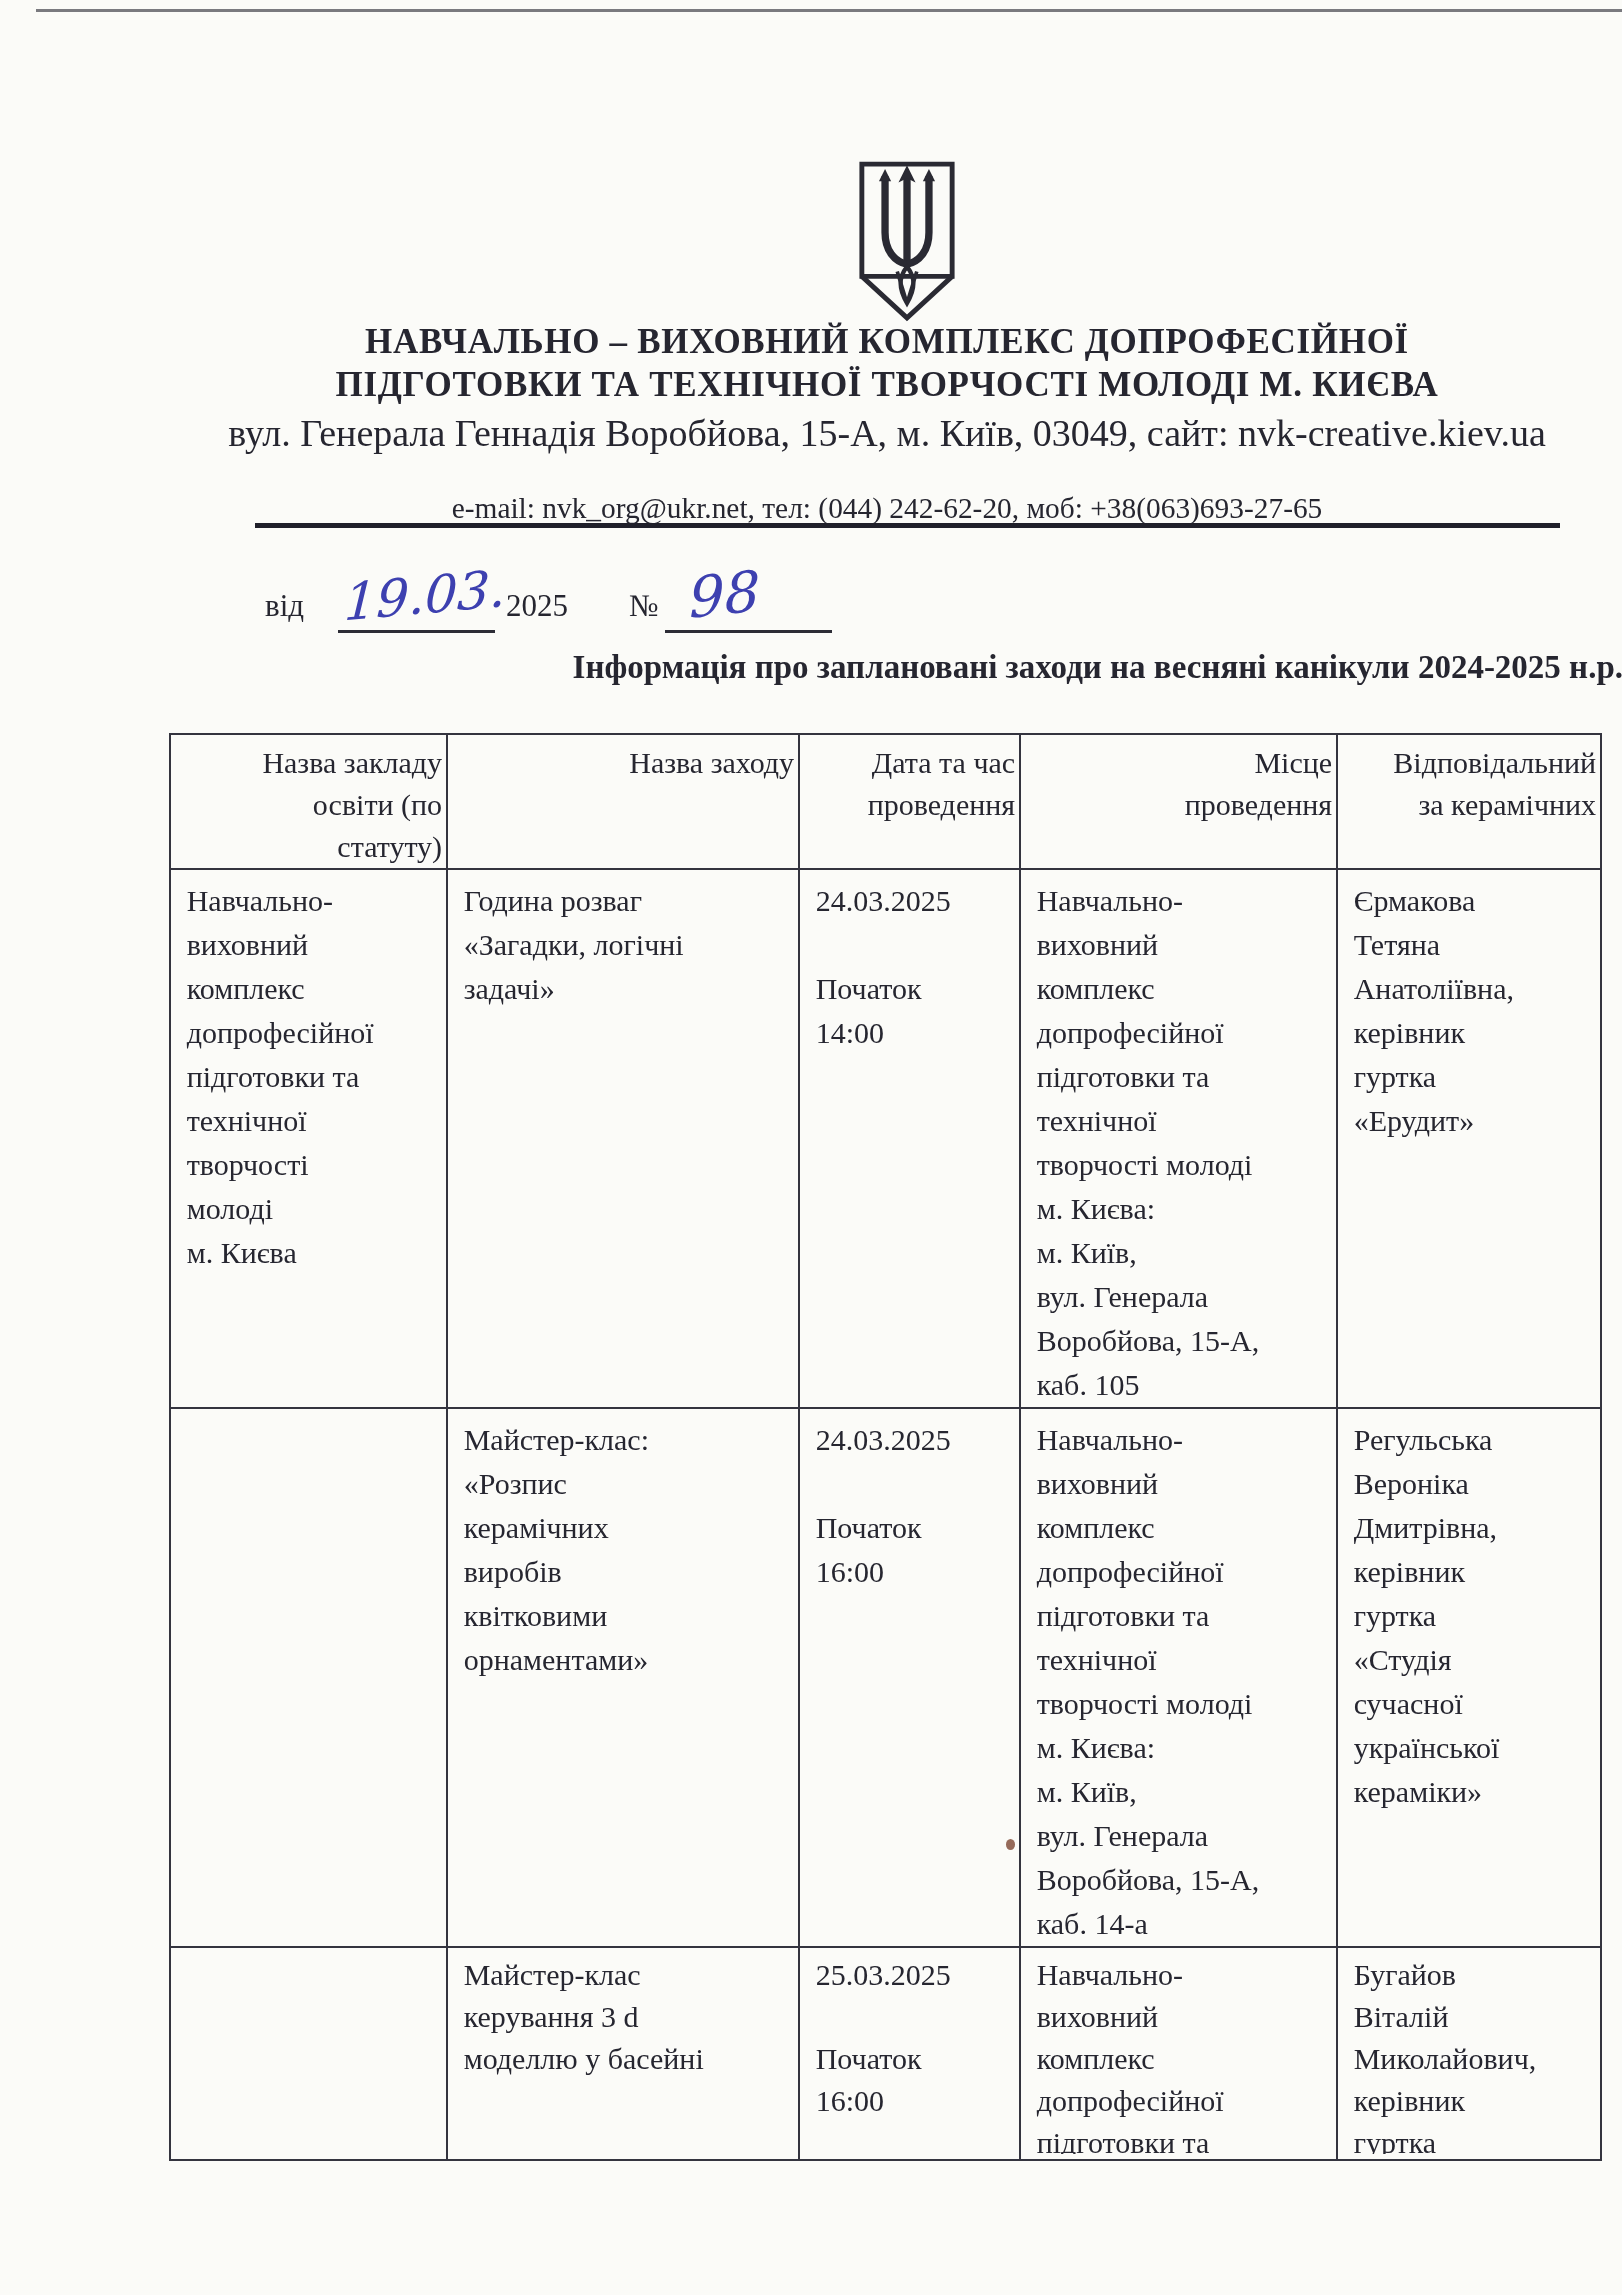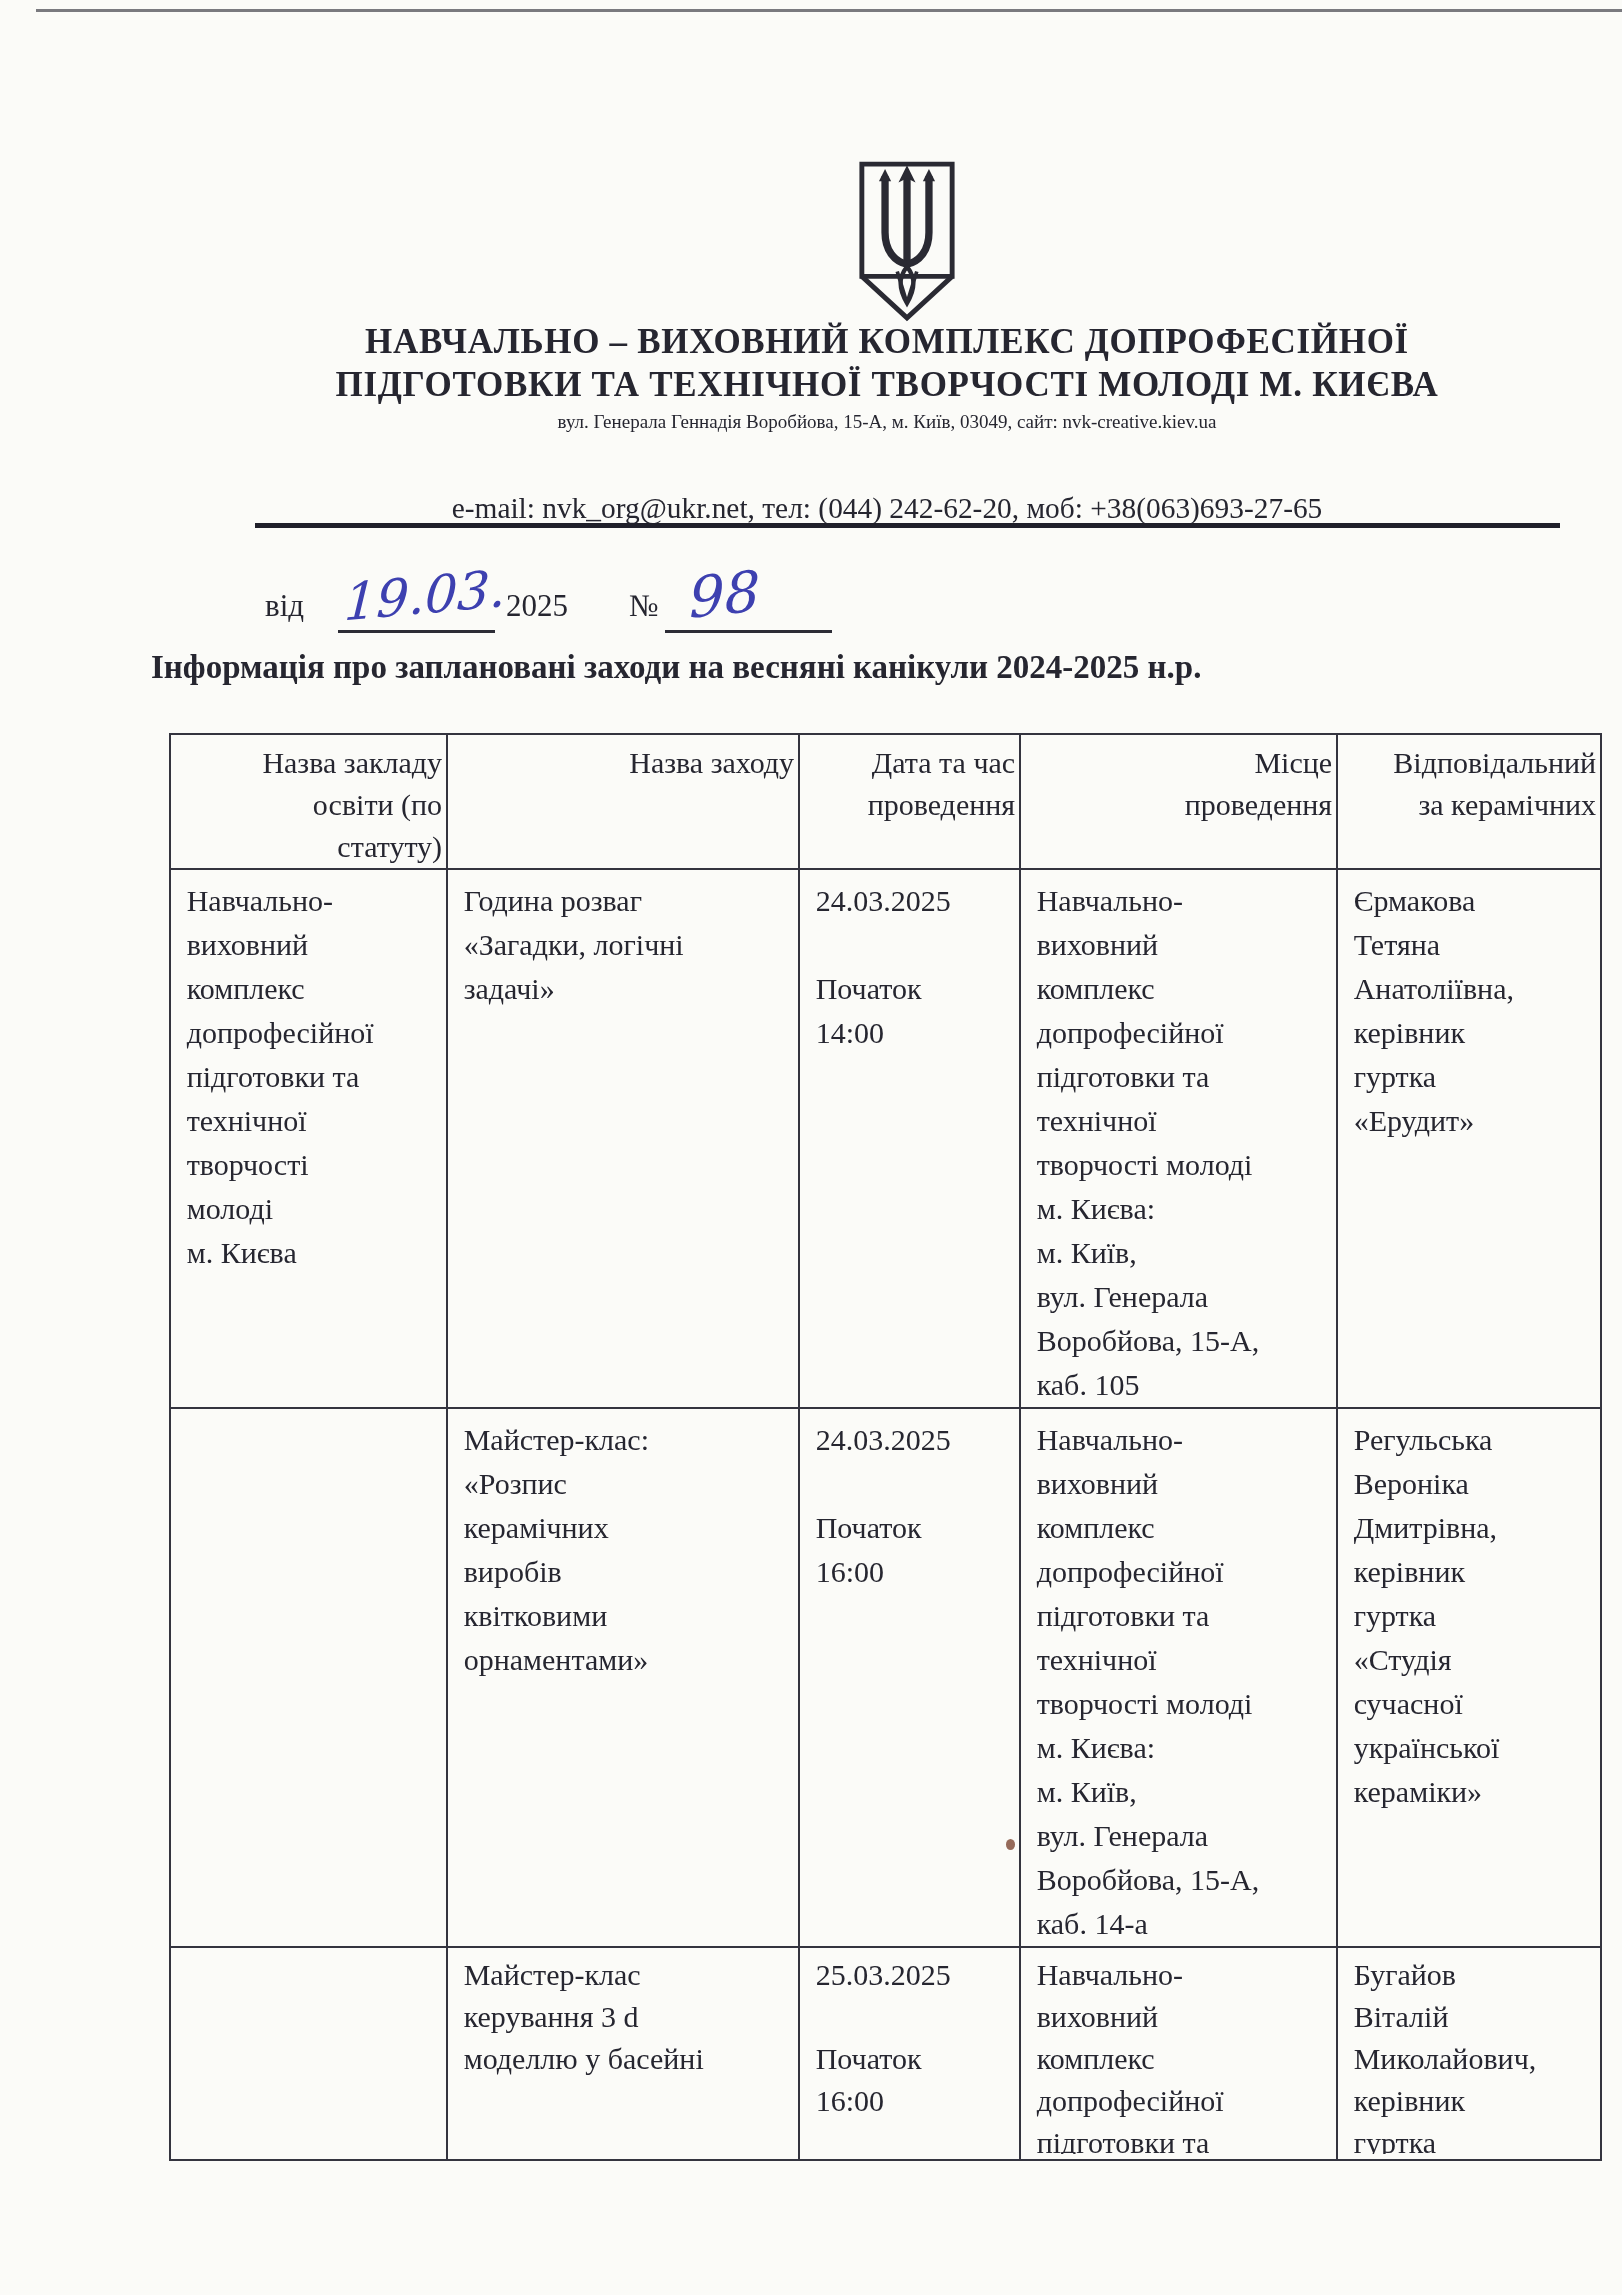--- a/index.html
+++ b/index.html
@@ -23,7 +23,7 @@
   .org{font-weight:bold;font-size:35px;letter-spacing:0.7px;white-space:nowrap;}
   .org1{top:322px;}
   .org2{top:365px;}
-  .addr{top:411px;font-size:19px;}
+  .addr{top:411px;font-size:38px;}
   .contacts{top:450px;font-size:29.4px;margin-top:42px;}
   .edrpou{top:488px;font-size:29.4px;}
   .rule{position:absolute;left:255px;top:523px;width:1305px;height:4.6px;background:#20202a;}

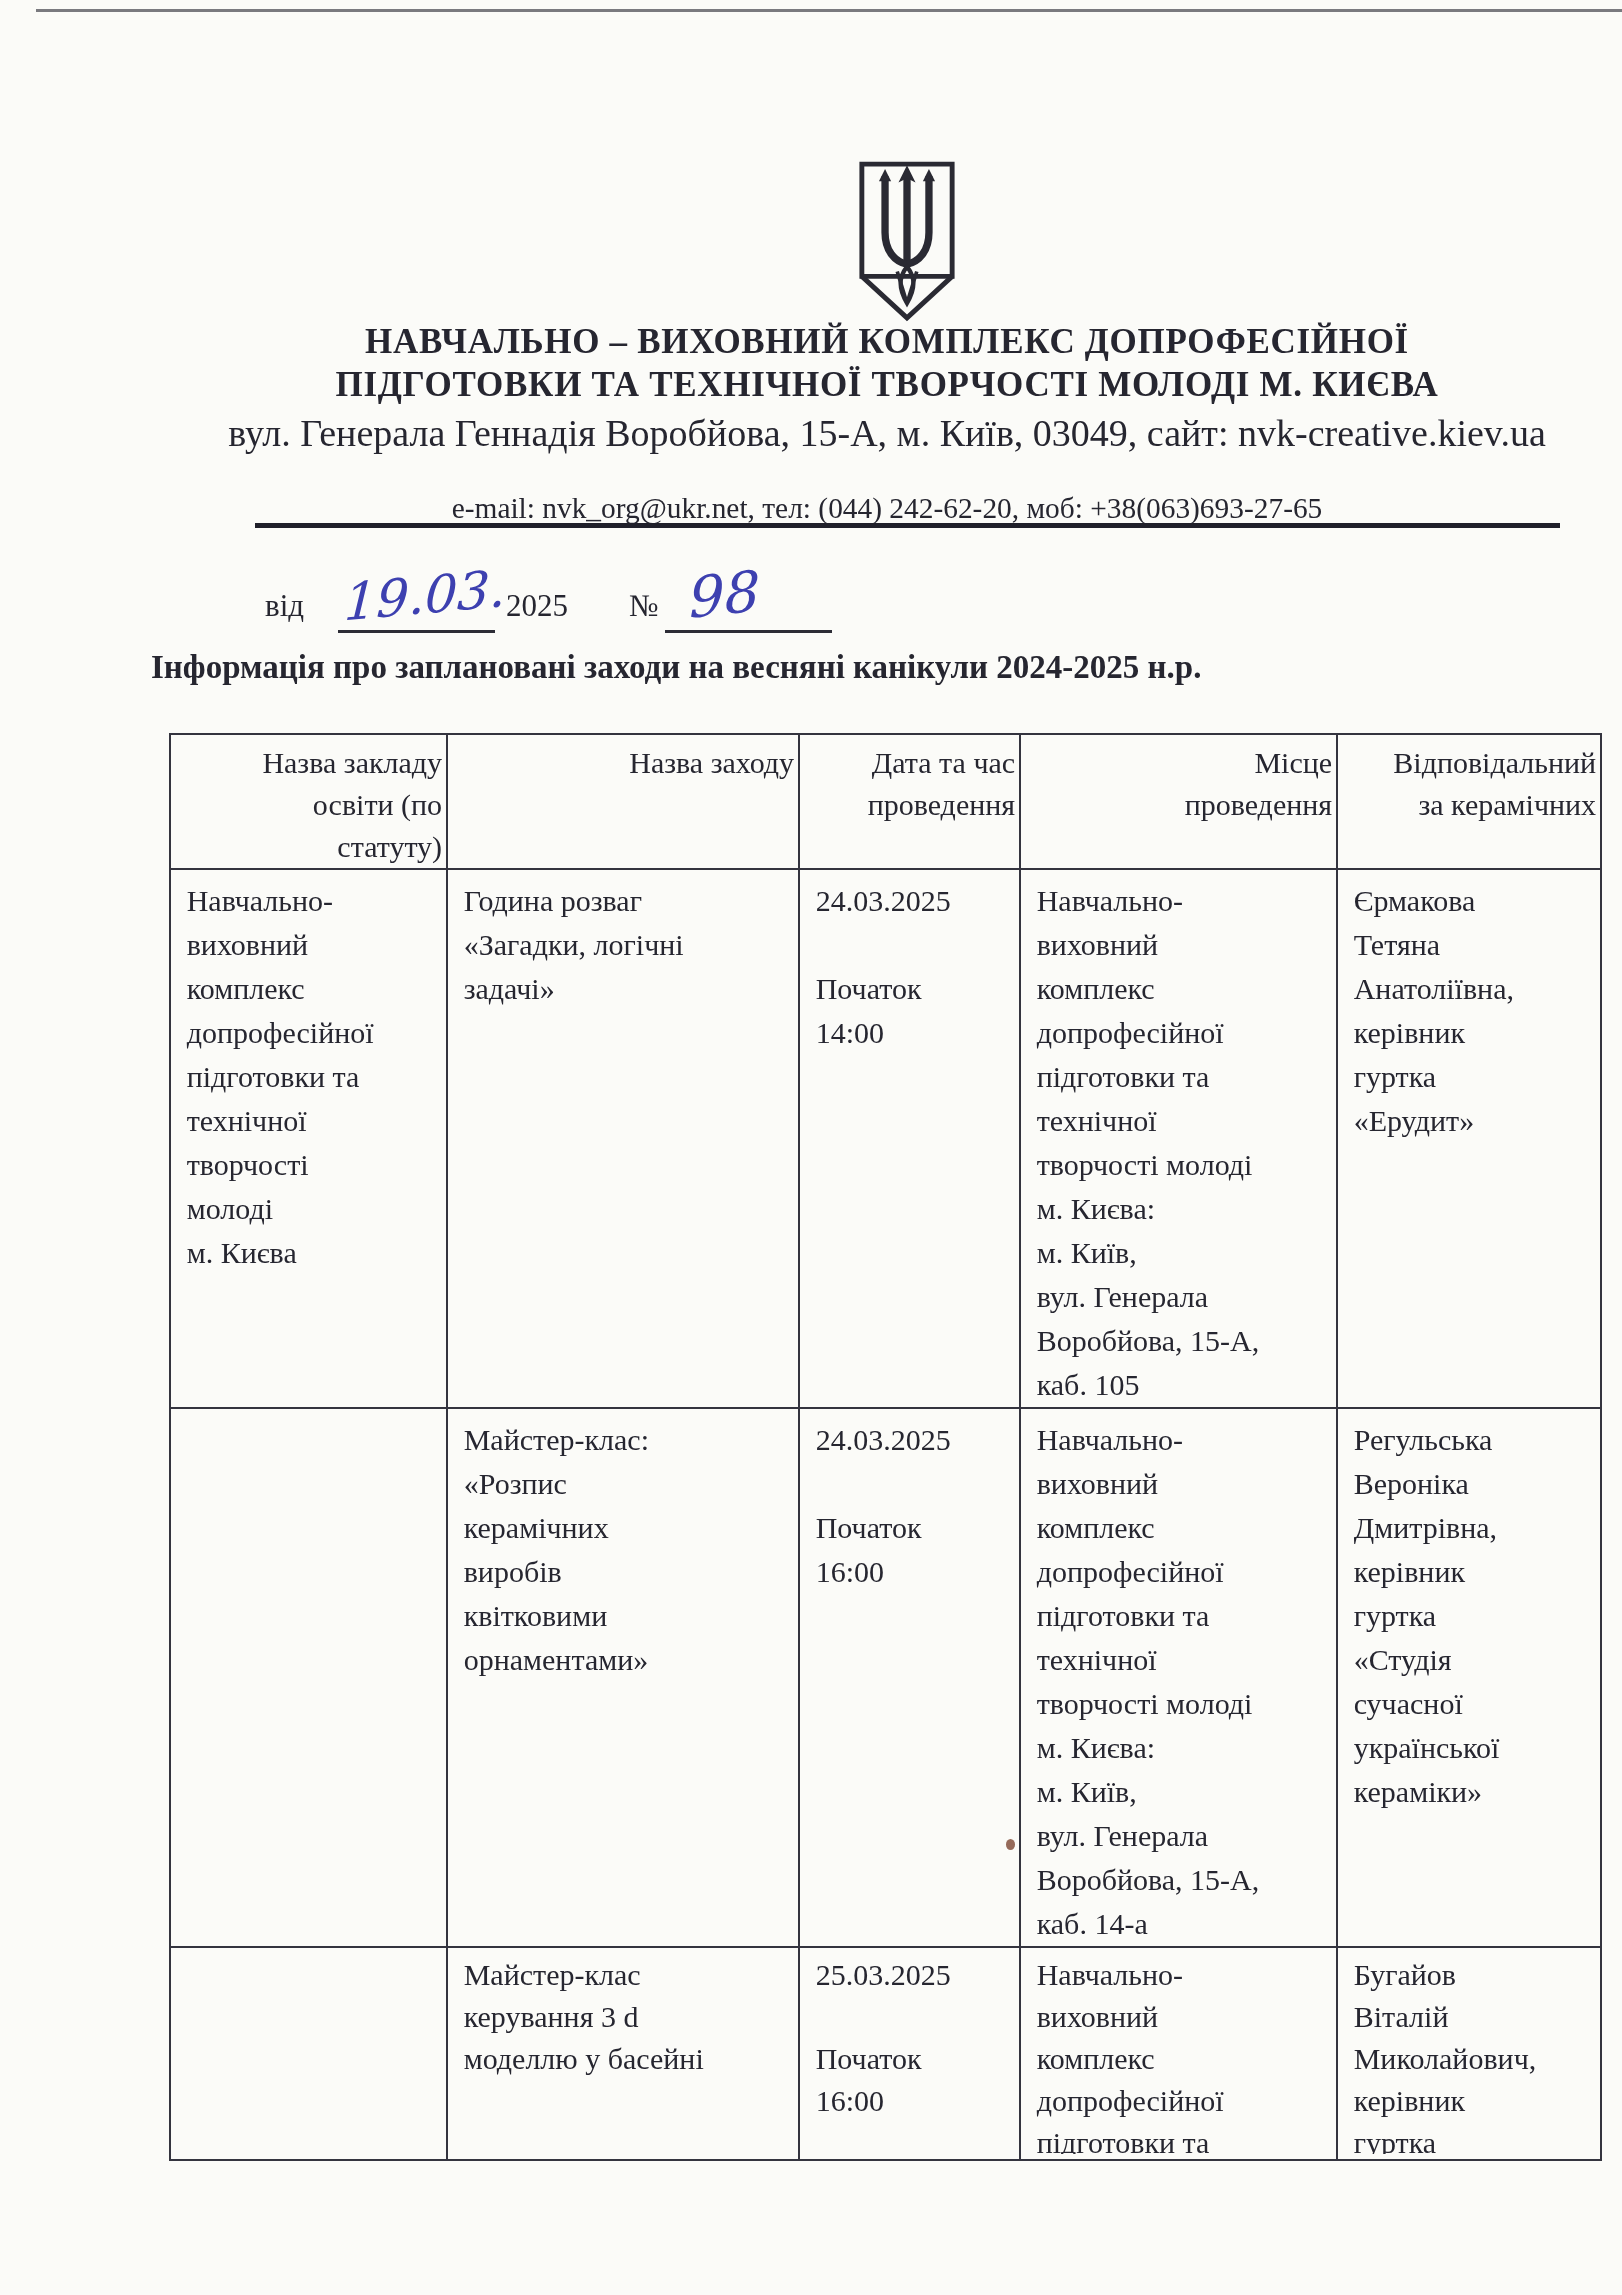--- a/index.html
+++ b/index.html
@@ -39,7 +39,7 @@
   .ref .hand-num{position:absolute;left:424px;top:-26px;font-size:56px;font-style:italic;
         font-family:"DejaVu Serif", serif;color:#3d40b0;transform:rotate(-6deg) skewX(-6deg);}
   
-  .title{position:absolute;left:151px;top:649px;width:1472px;text-align:left;
+  .title{position:absolute;left:151px;top:649px;width:1472px;text-align:right;
         font-size:33px;font-weight:bold;}
   
   table.events{position:absolute;left:169px;top:733px;width:1431px;

